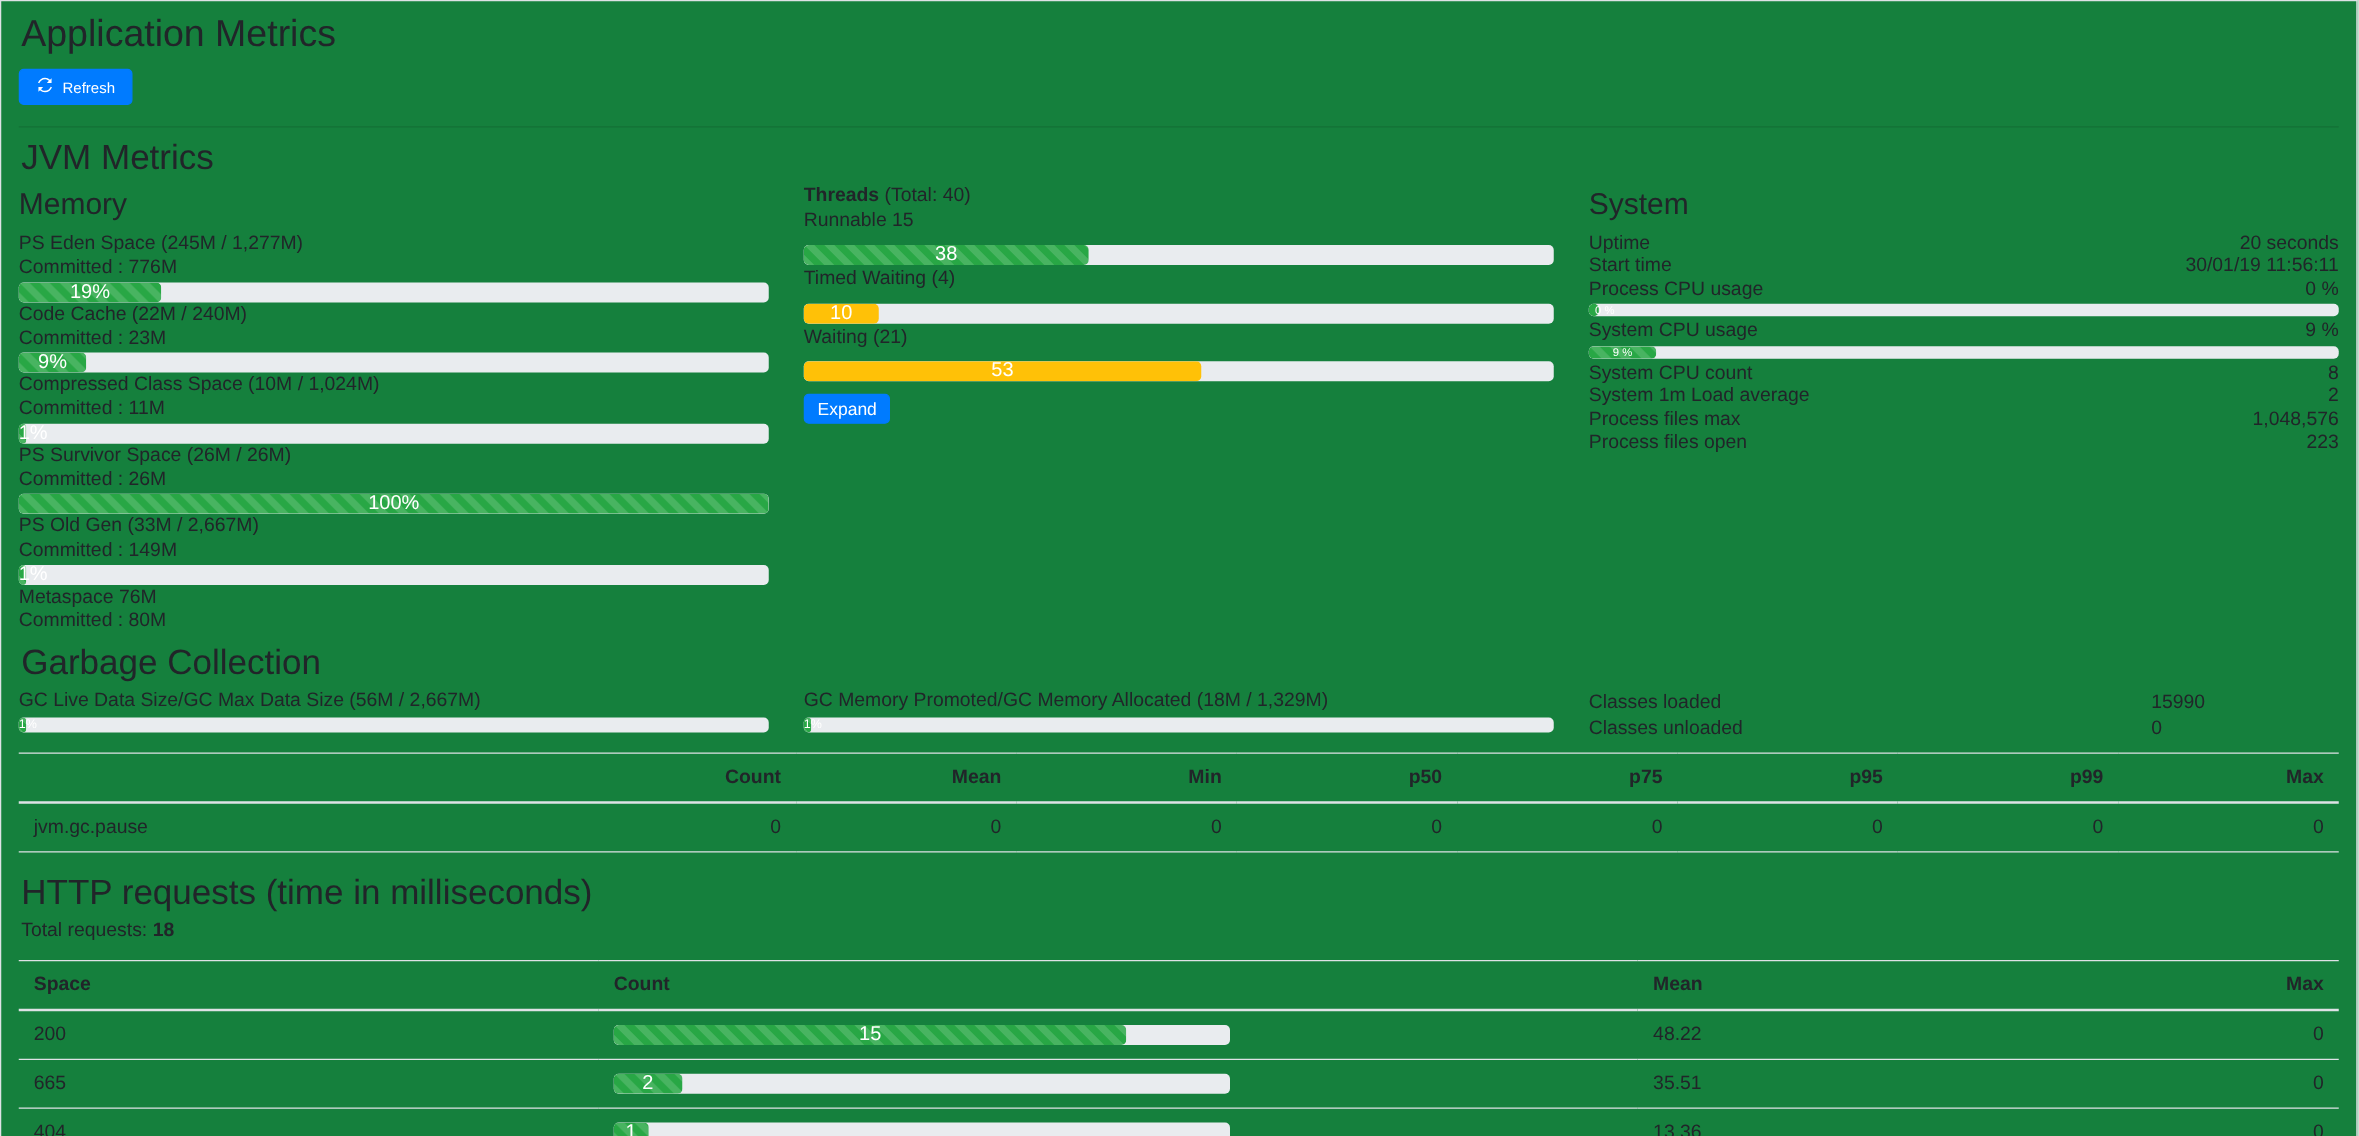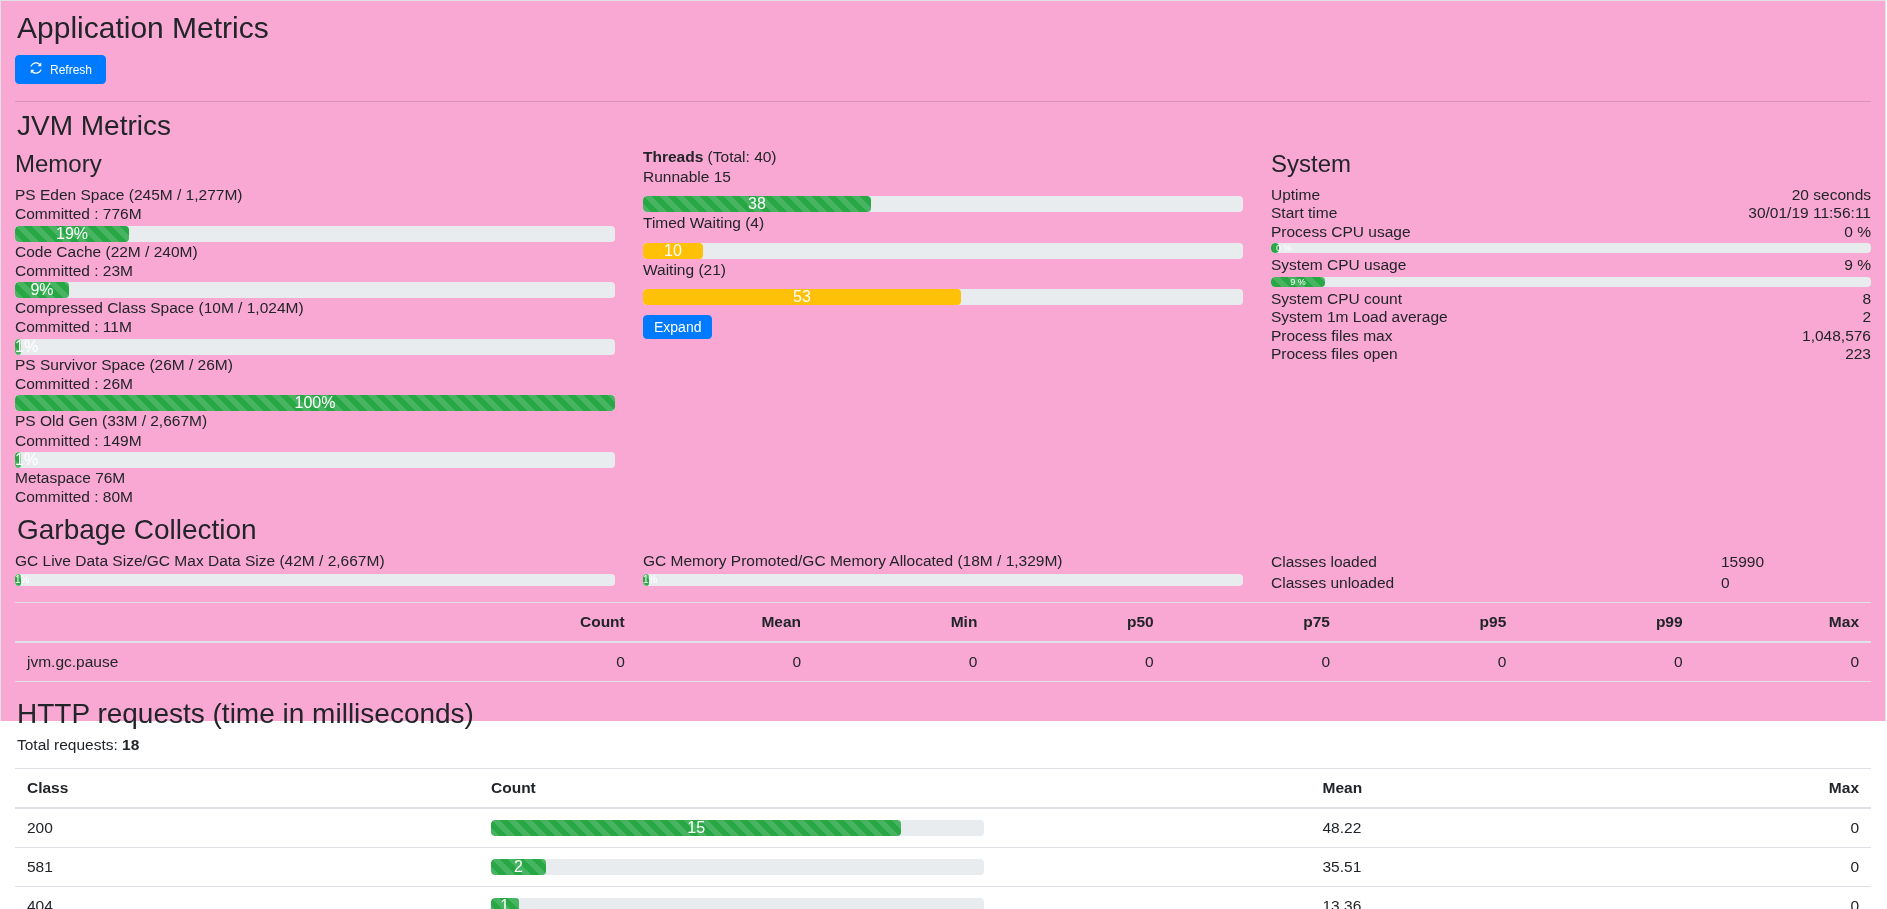--- a/index.html
+++ b/index.html
@@ -7,7 +7,7 @@
     width:1887px;height:909px;overflow:hidden;background:#fff;
     font-family:"Liberation Sans",sans-serif;color:#212529;font-size:15.5px;
   }
-  .page{box-sizing:border-box;width:1886px;height:721px;border:1px solid #dee2e6;border-bottom:none;padding:6px 14px 0 14px;background:#f9a8d4;}
+  .page{box-sizing:border-box;width:1886px;height:909px;border:1px solid #dee2e6;border-bottom:none;padding:6px 14px 0 14px;background:#15803d;}
   h2.page-title{font-size:30px;font-weight:500;margin:4px 0 10px 2px;}
   h3.section-h{font-size:28px;font-weight:500;margin:8px 0 6px 2px;}
   h4.col-h{font-size:24px;font-weight:500;margin:2px 0 8px 0;}

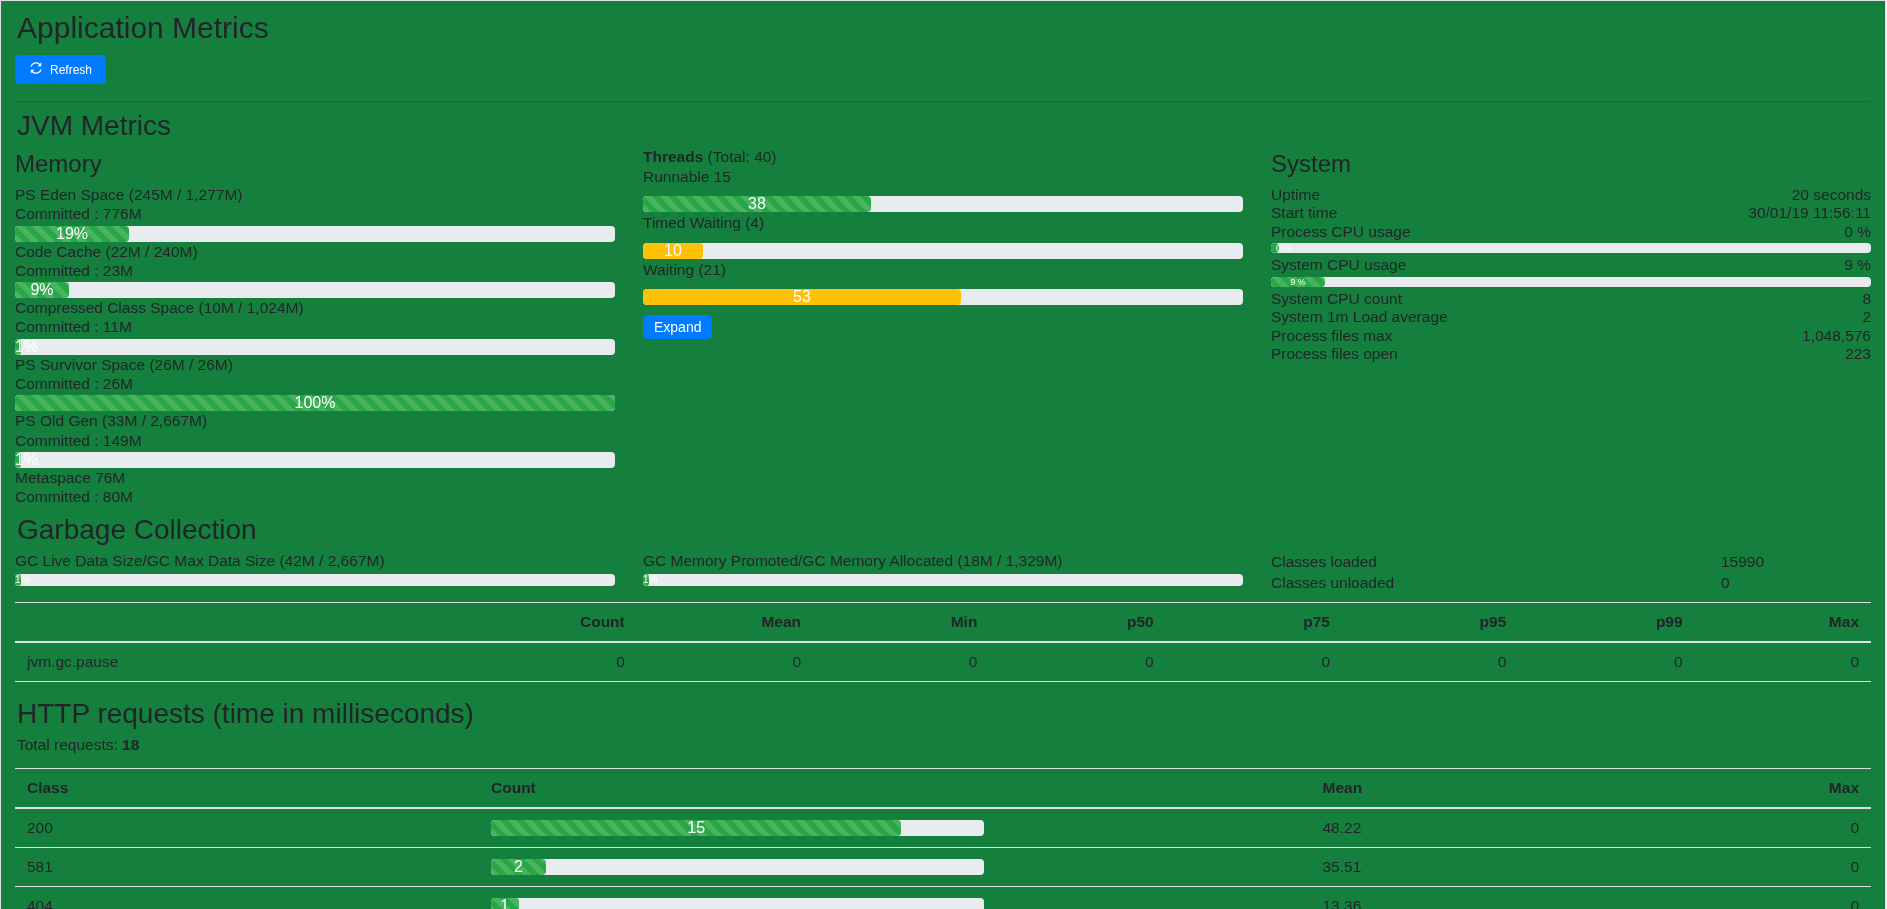--- a/index.html
+++ b/index.html
@@ -205,7 +205,7 @@
 
   <div class="grid3 gc-bars">
     <div>
-      <div class="g-label">GC Live Data Size/GC Max Data Size (42M / 2,667M)</div>
+      <div class="g-label">GC Live Data Size/GC Max Data Size (56M / 2,667M)</div>
       <div class="progress md">
         <div class="bar striped" style="width: 1%;">1%</div>
       </div>

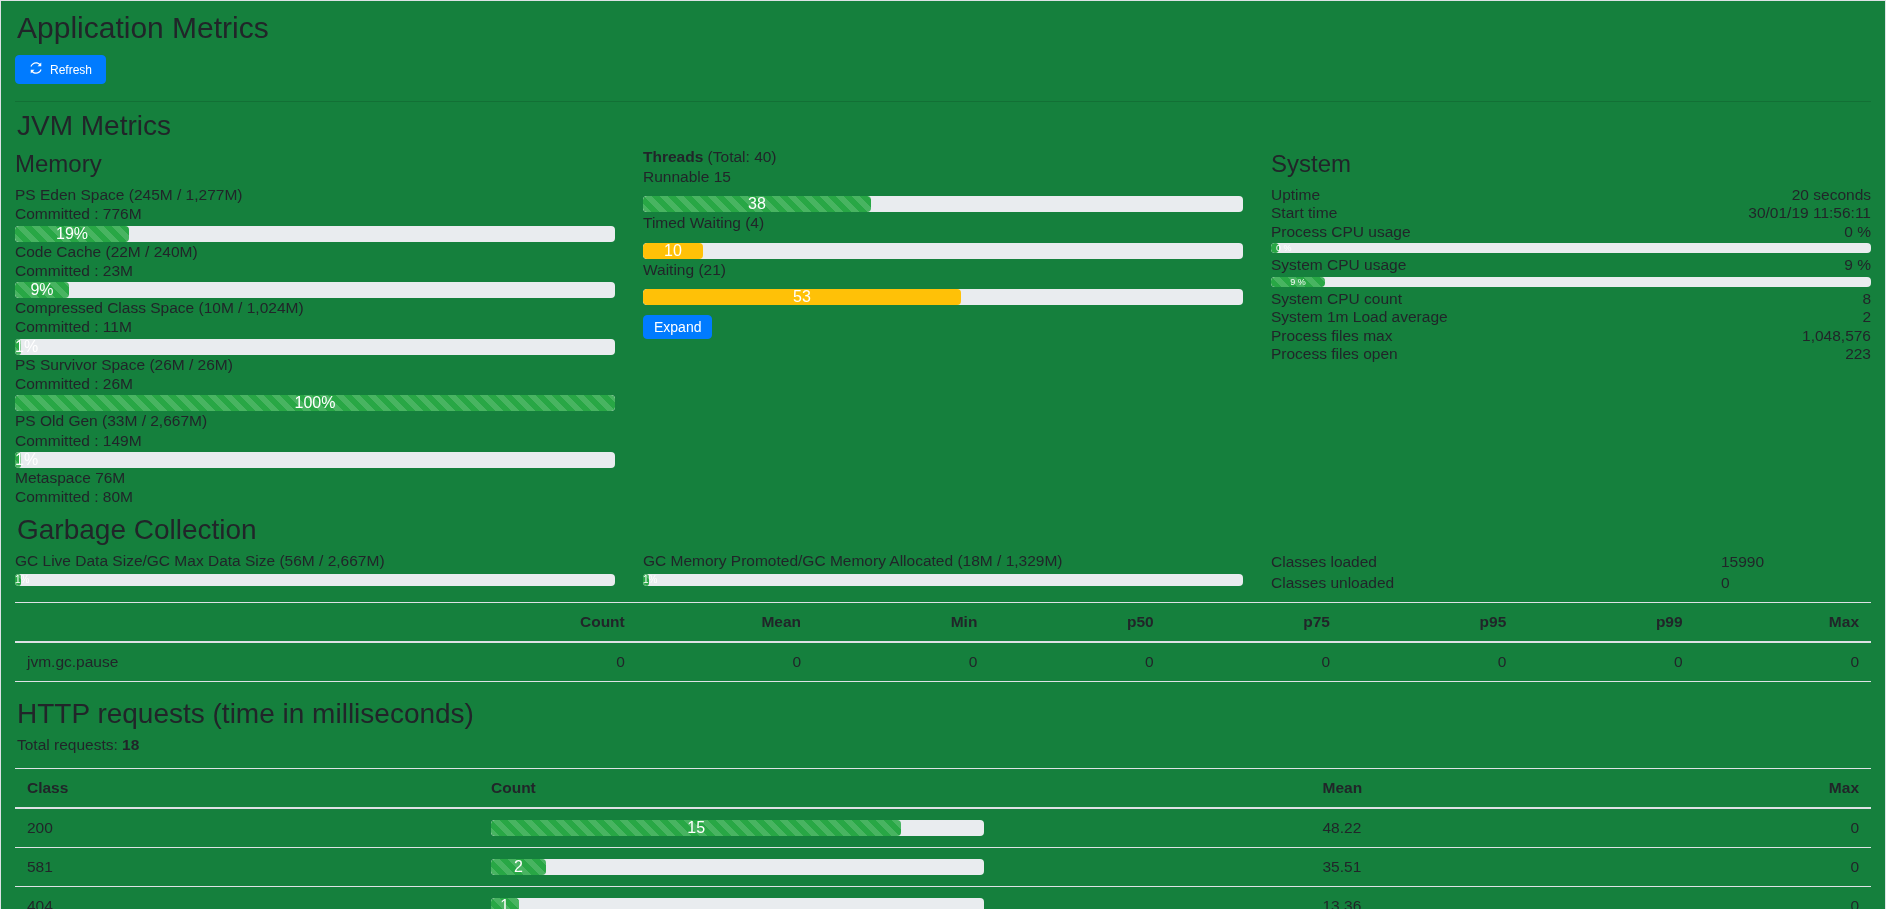--- a/index.html
+++ b/index.html
@@ -283,7 +283,7 @@
     </colgroup>
     <thead>
       <tr>
-        <th class="first">Class</th>
+        <th class="first">Space</th>
         <th class="count-cell">Count</th>
         <th class="count-cell">Mean</th>
         <th>Max</th>

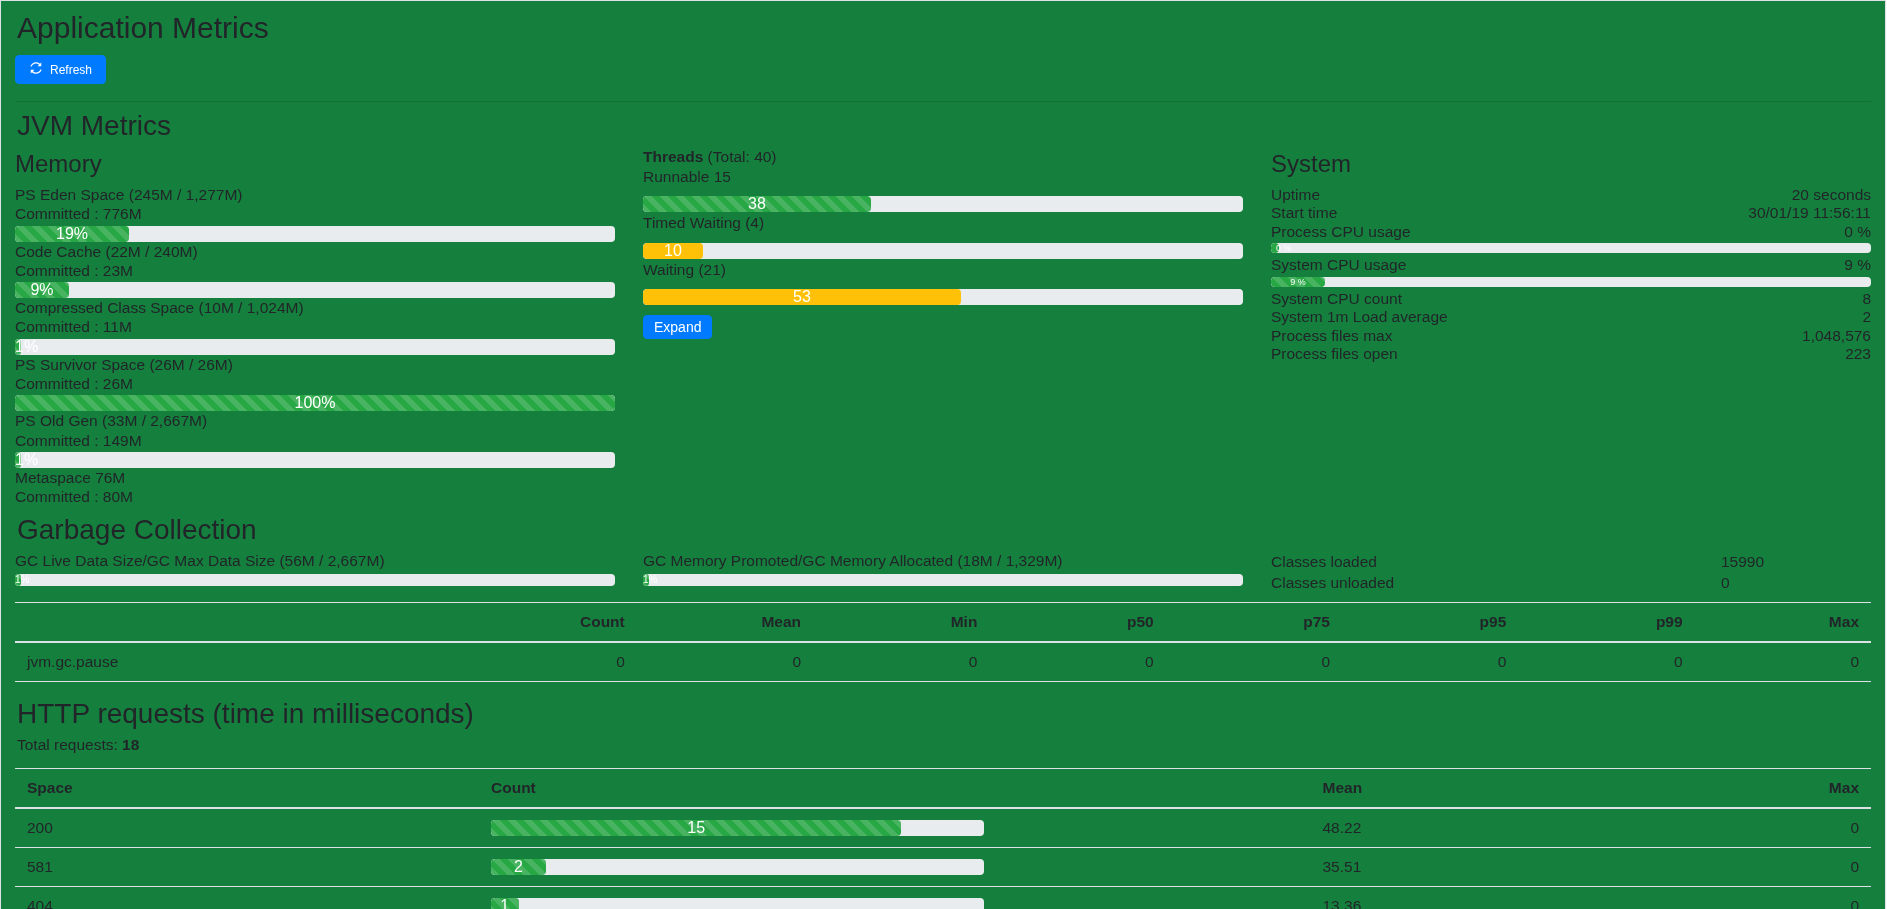--- a/index.html
+++ b/index.html
@@ -301,7 +301,7 @@
         <td>0</td>
       </tr>
       <tr>
-        <td class="first">581</td>
+        <td class="first">665</td>
         <td class="count-cell">
           <div class="progress lg">
             <div class="bar striped" style="width: 11.1%;">2</div>

